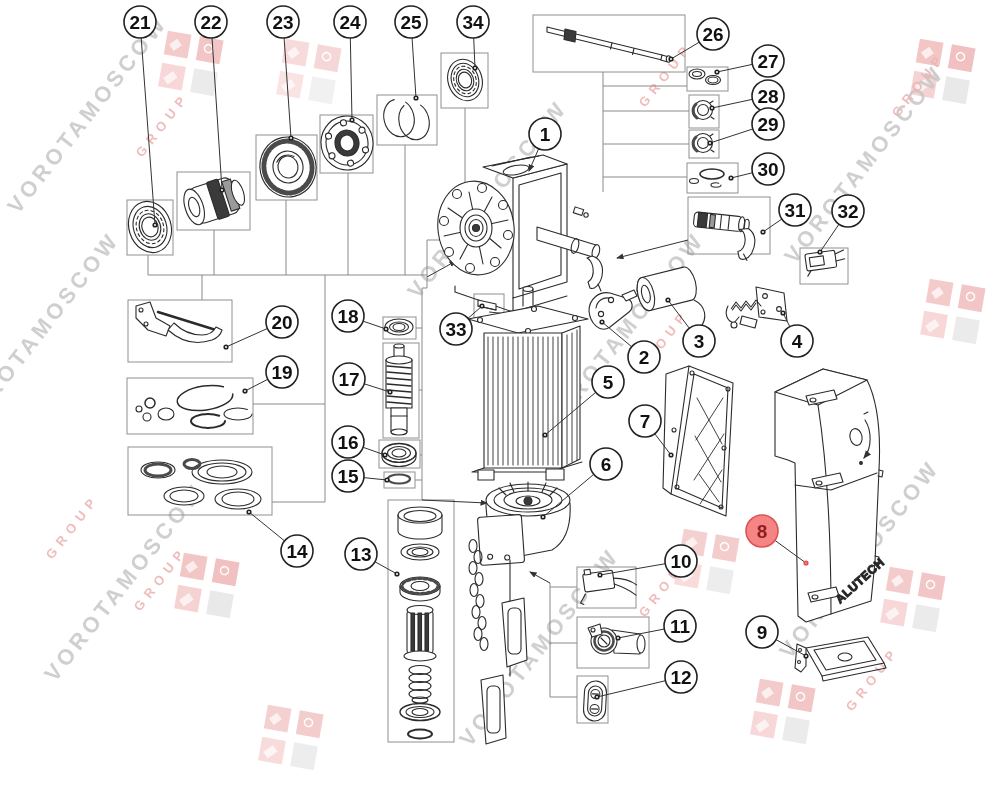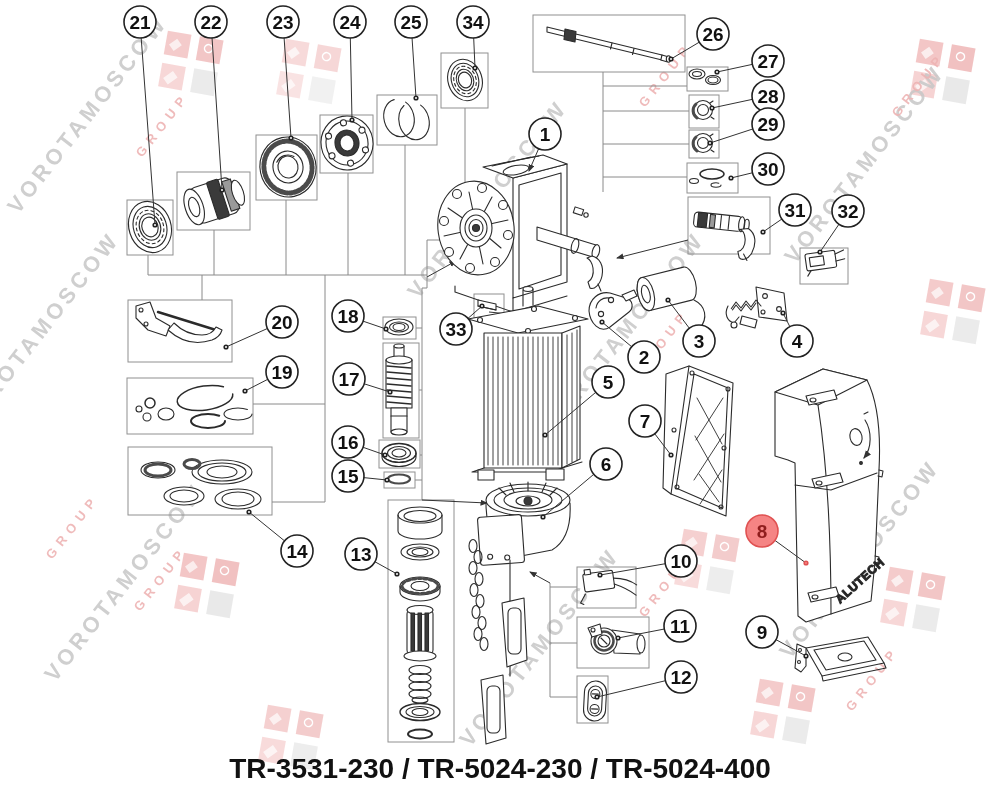--- a/index.html
+++ b/index.html
@@ -696,7 +696,6 @@
       </g>
 </svg>
 
-<div id="title">TR-3531-230 / TR-5024-230 / TR-5024-400</div>
 </div>
 
 </body></html>

